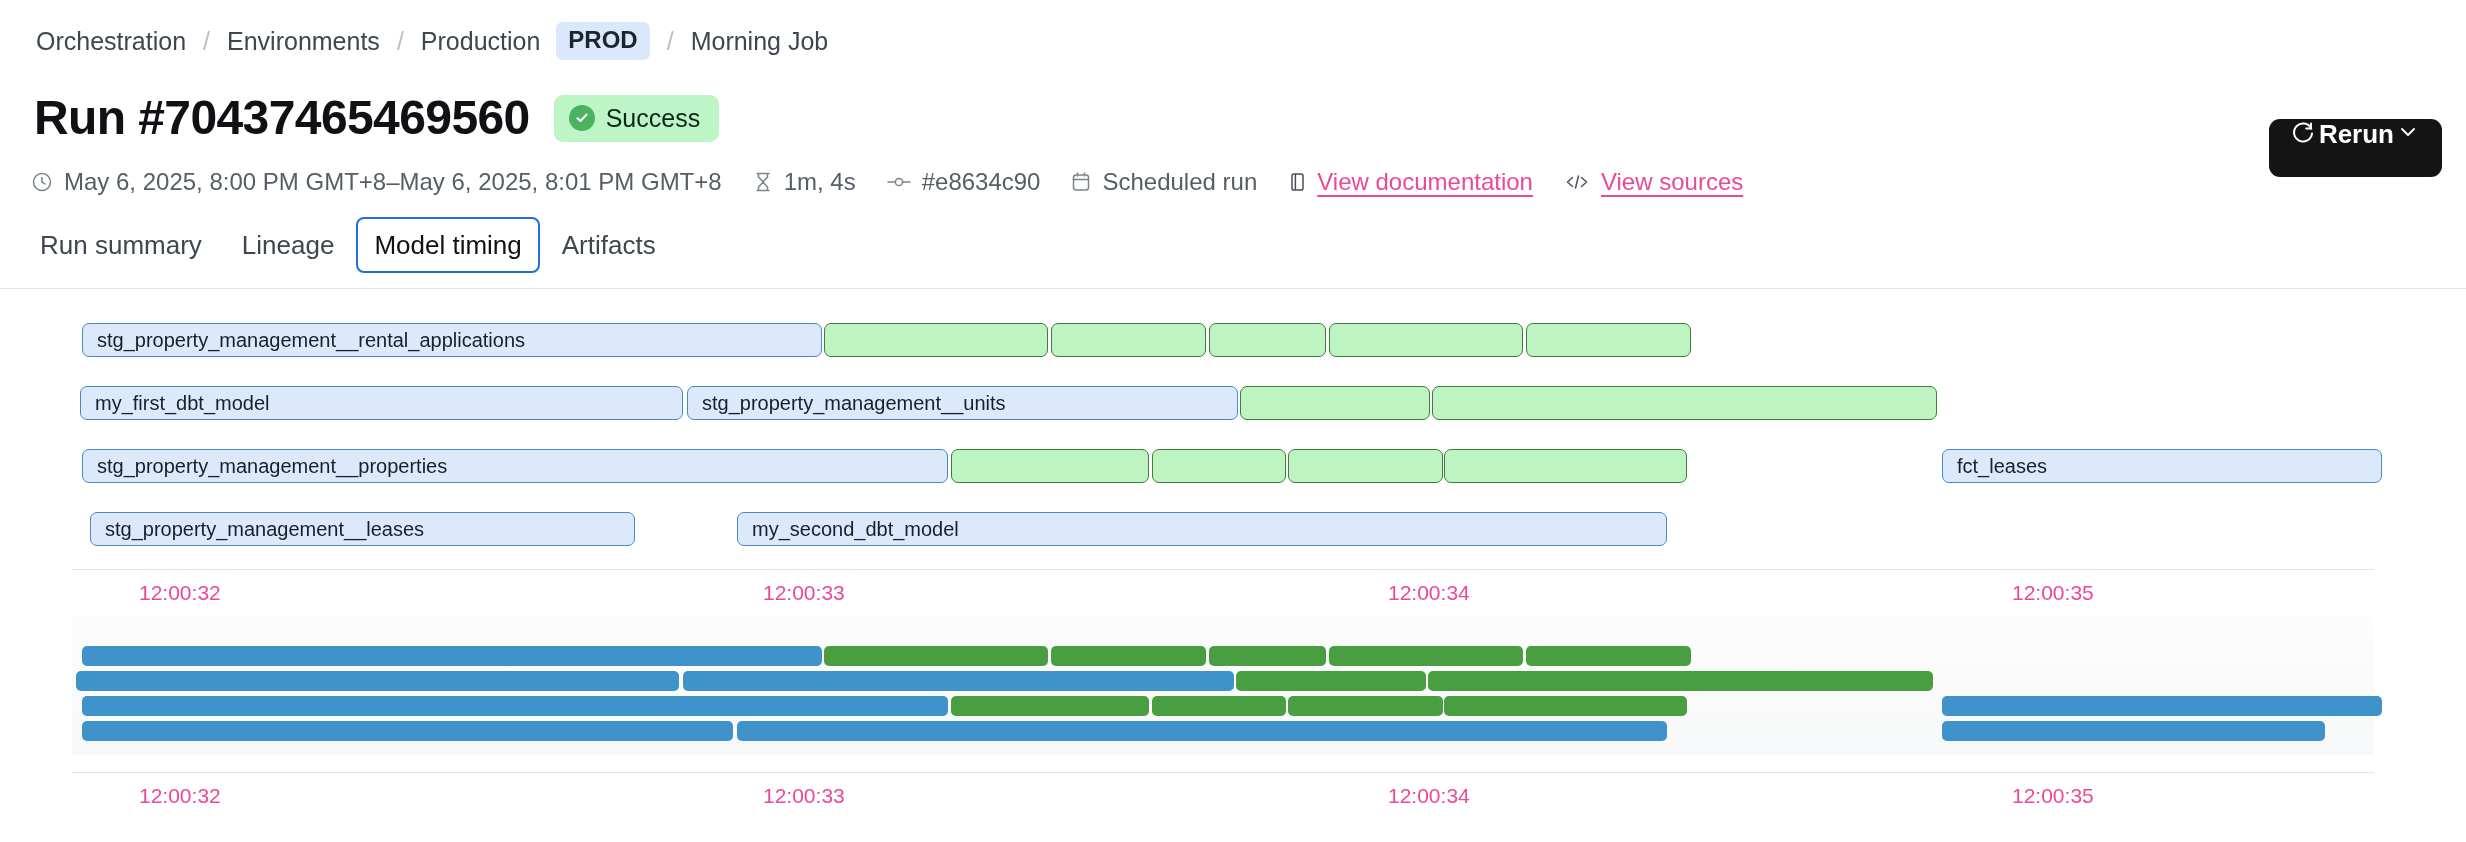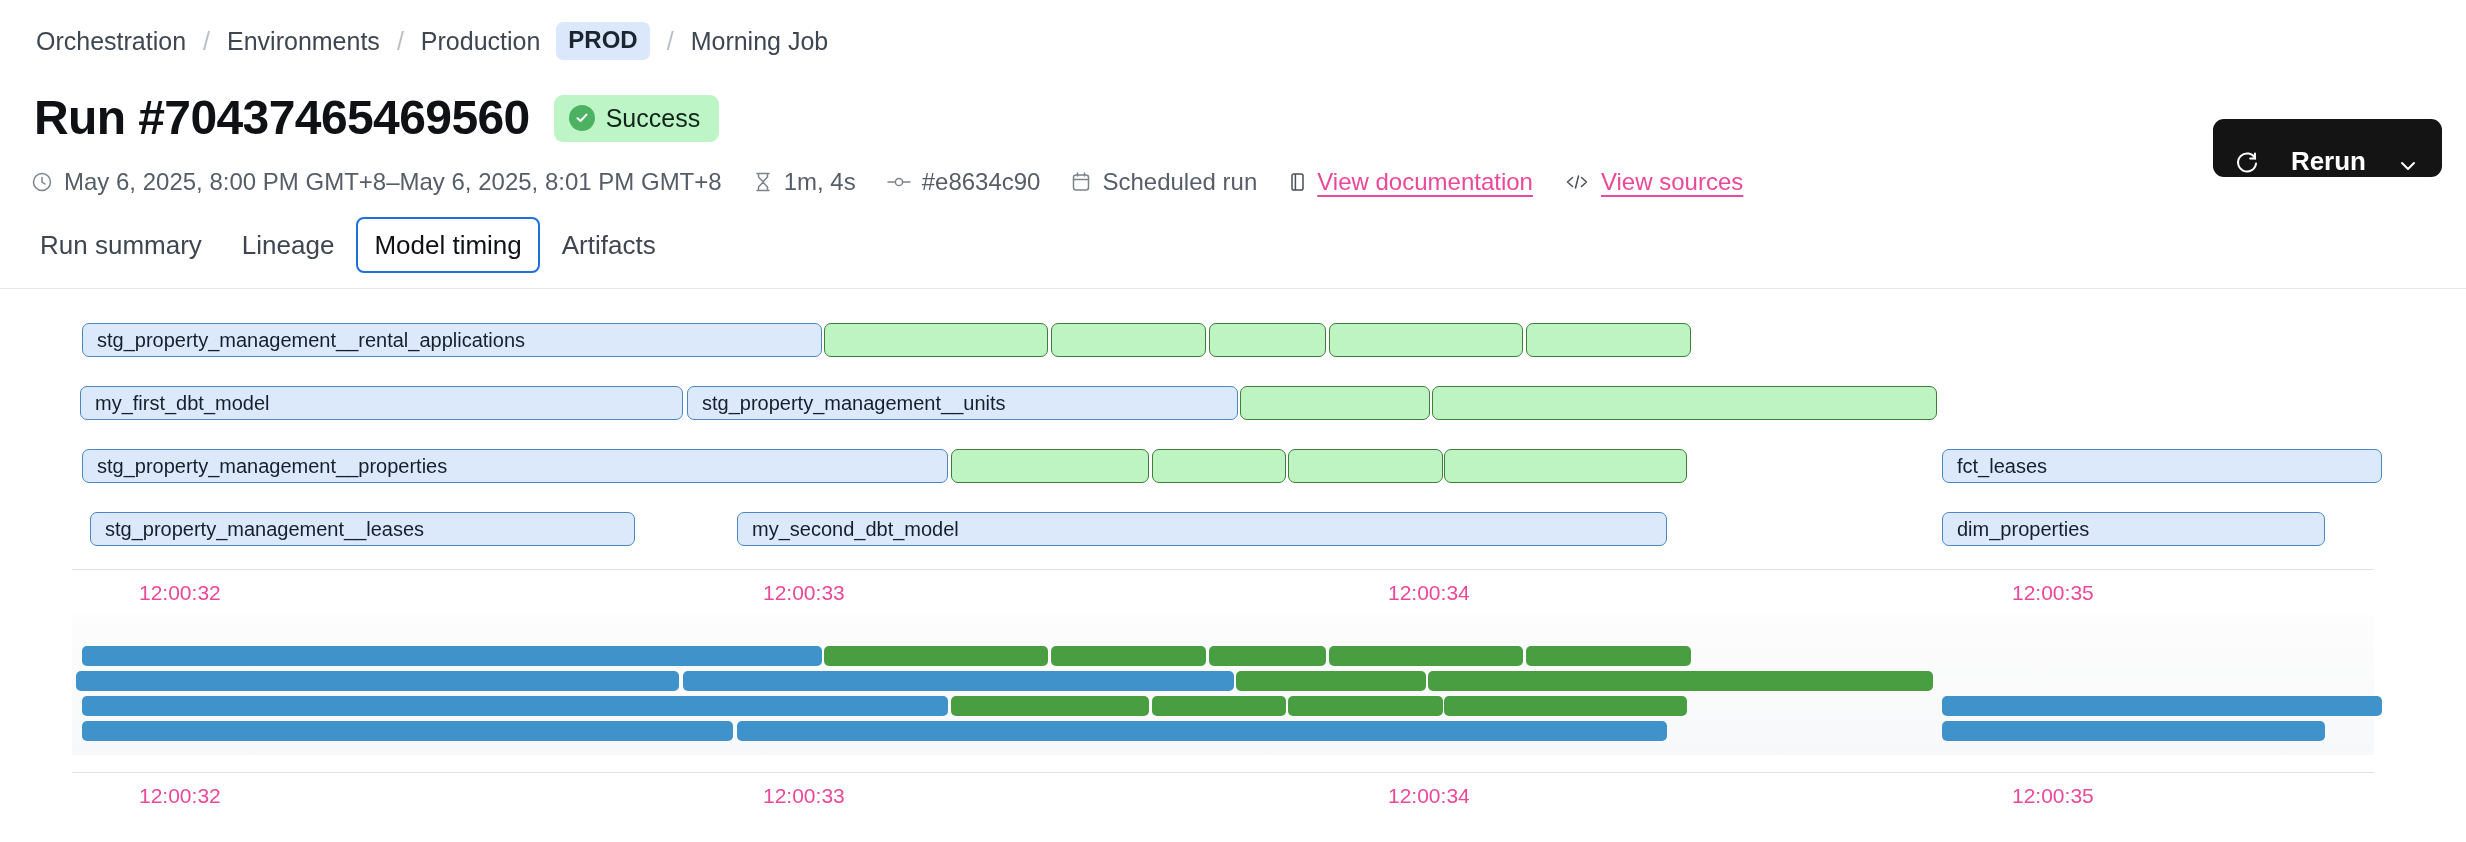--- a/index.html
+++ b/index.html
@@ -94,7 +94,7 @@
     border-radius: 11px;
     height: 58px;
     padding: 0 22px 0 20px;
-    display: flex; align-items: flex-end; gap: 30px;
+    display: flex; align-items: flex-start; gap: 2px;
     font-size: 26px;
     font-weight: 700;
     font-family: "Liberation Sans", sans-serif;

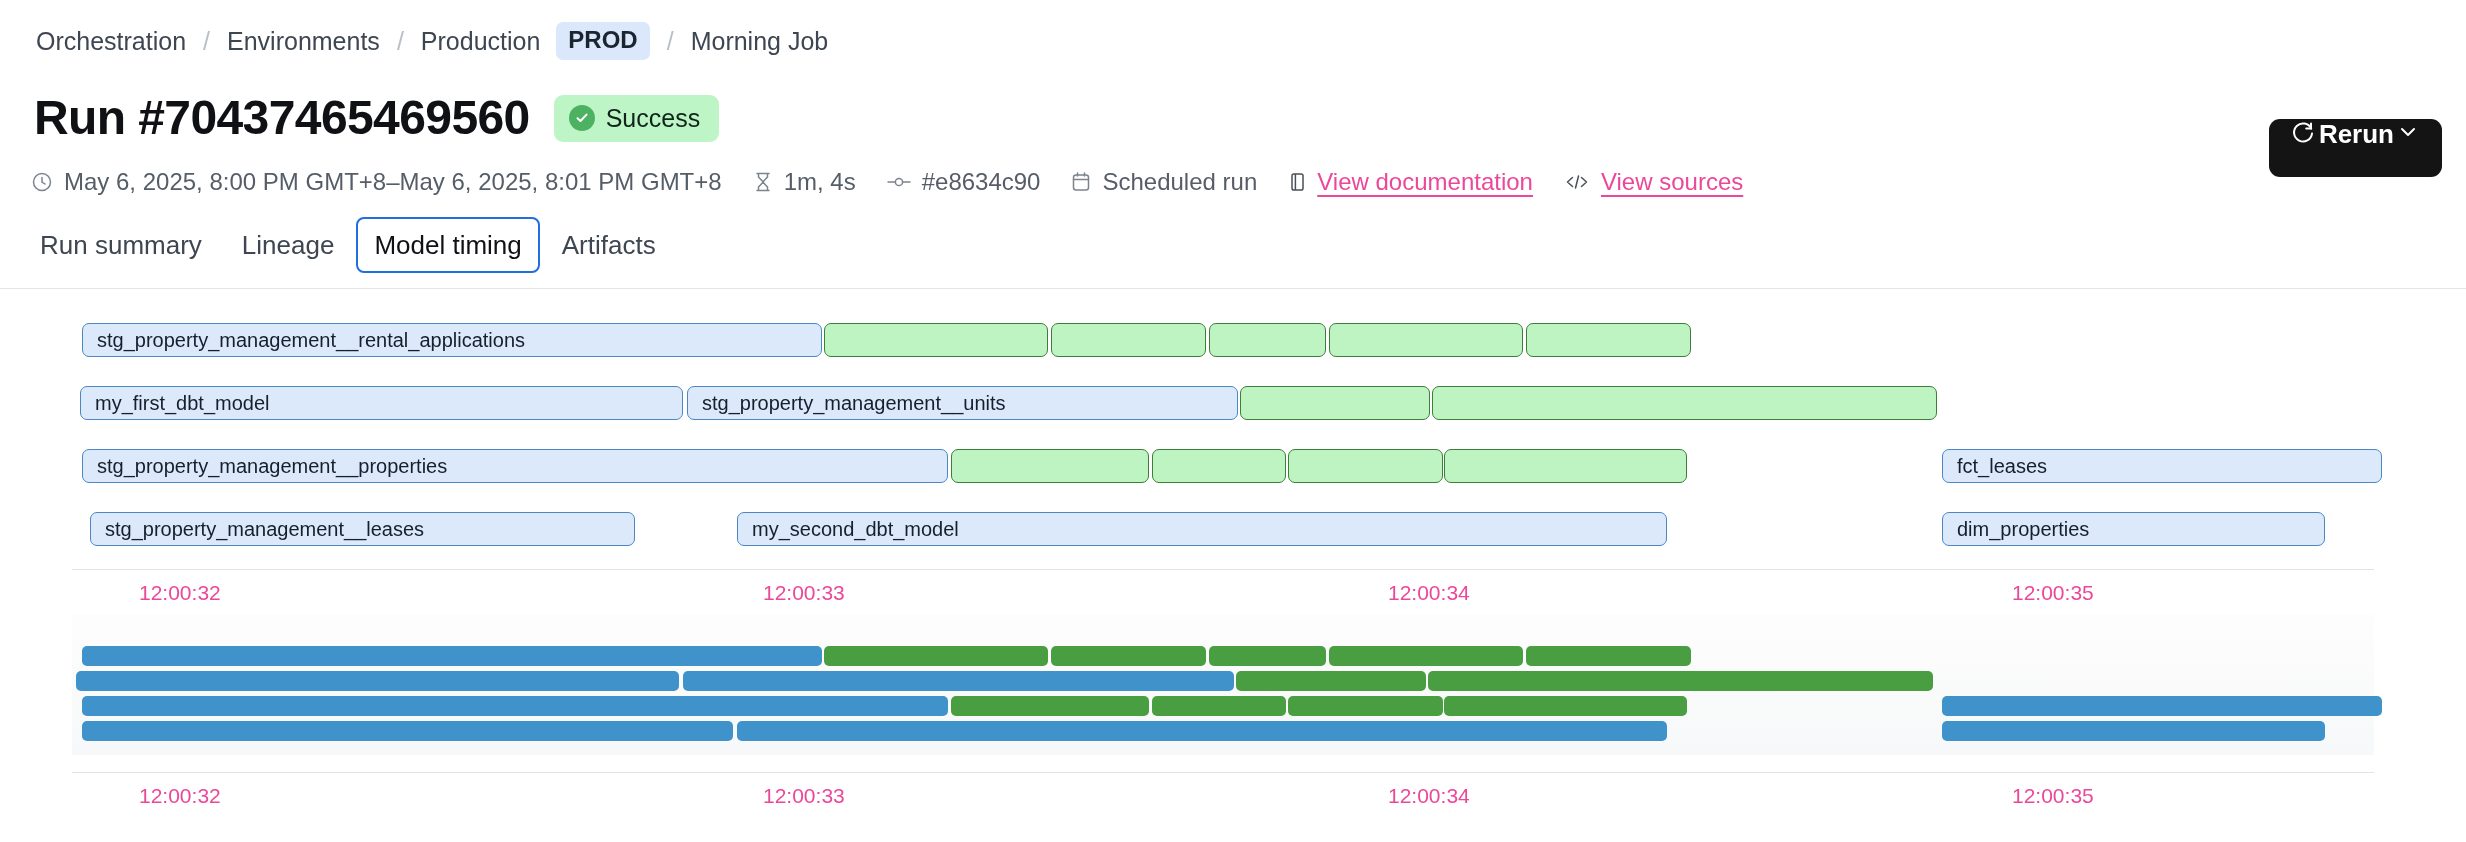--- a/index.html
+++ b/index.html
@@ -342,9 +342,6 @@
         </div>
         <div class="bar model" style="left: 737px; width: 930px; height: 34px;">
           <span class="bar-label">my_second_dbt_model</span>
-        </div>
-        <div class="bar model" style="left: 1942px; width: 383px; height: 34px;">
-          <span class="bar-label">dim_properties</span>
         </div>
       </div>
       <div class="axis-rule" style="top: 274px;"></div>

